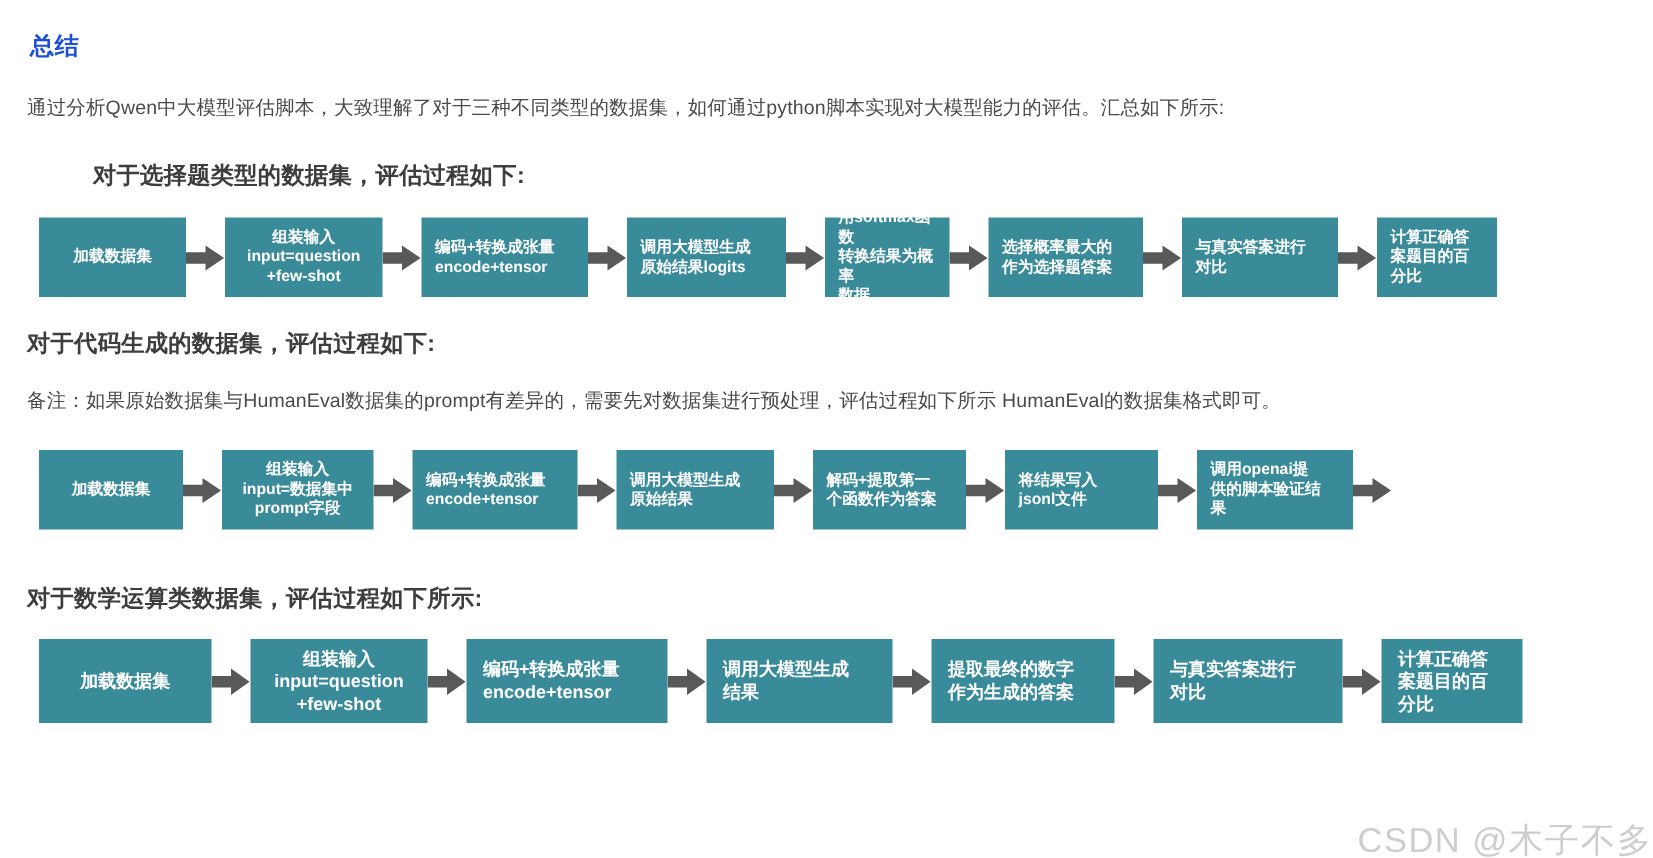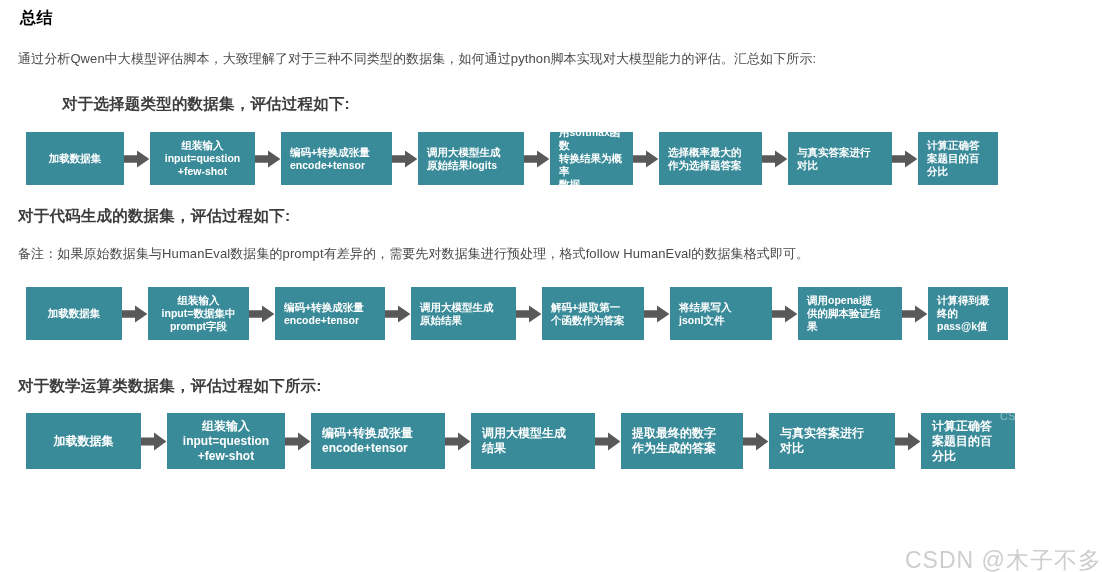--- a/index.html
+++ b/index.html
@@ -28,8 +28,8 @@
   .doc-title {
     font-size: 16px;
     font-weight: bold;
-    color: #000000;
-    padding-top: 8px;
+    color: #1d4ed8;
+    padding-top: 21px;
     padding-left: 2px;
     letter-spacing: 0.5px;
   }

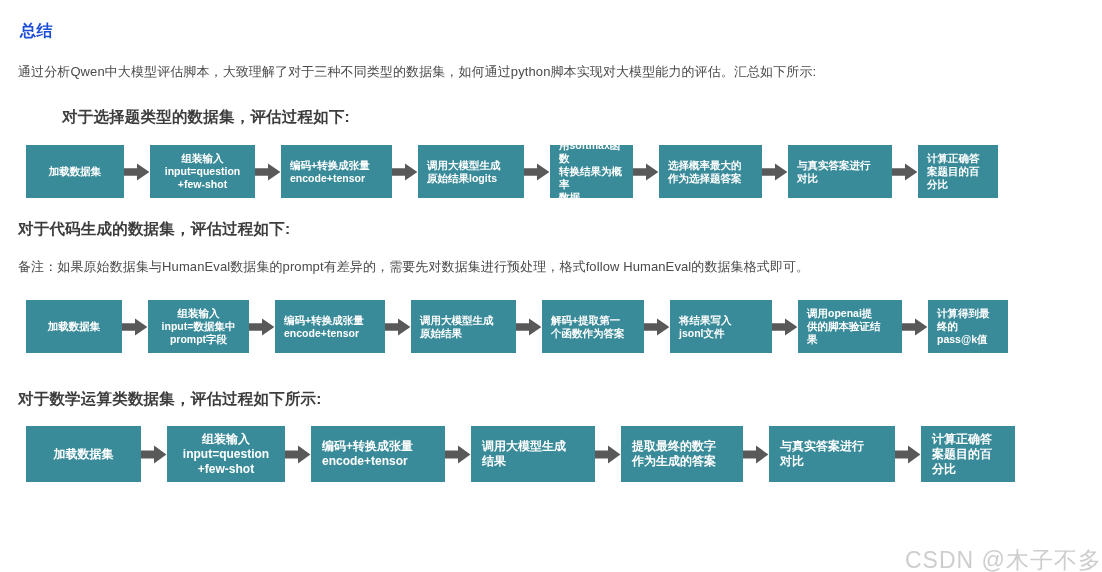--- a/index.html
+++ b/index.html
@@ -209,7 +209,7 @@
 
   <div class="sec-head sec-head-2">对于代码生成的数据集，评估过程如下:</div>
 
-  <div class="para para-note">备注：如果原始数据集与HumanEval数据集的prompt有差异的，需要先对数据集进行预处理，格式follow HumanEval的数据集格式即可。</div>
+  <div class="para para-note">备注：如果原始数据集与HumanEval数据集的prompt有差异的，需要先对数据集进行预处理，评估过程如下所示 HumanEval的数据集格式即可。</div>
 
   <div class="flow flow-2">
     <div class="node center" style="width:96px">

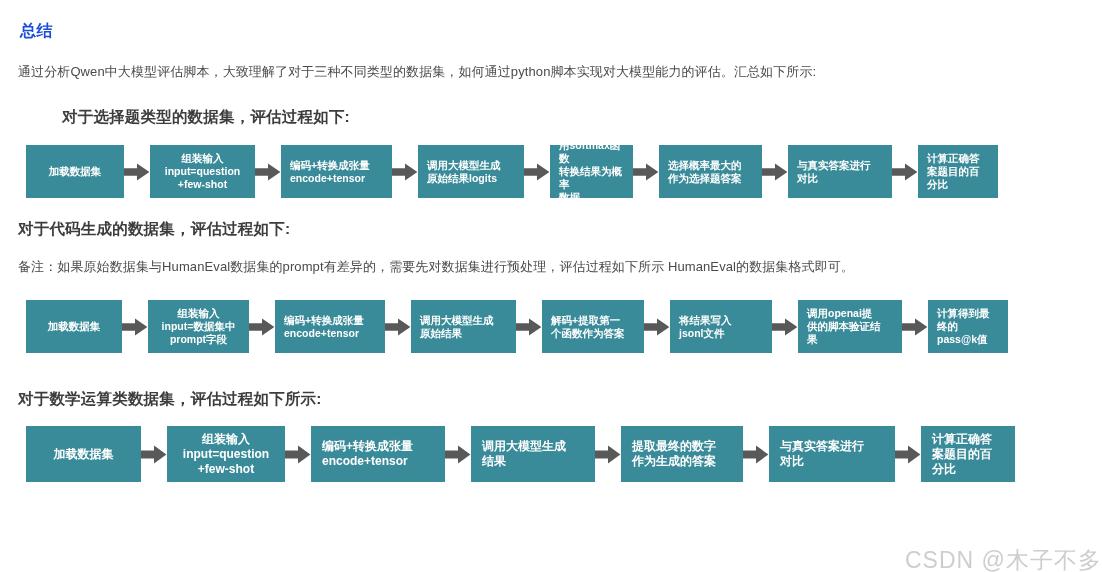--- a/index.html
+++ b/index.html
@@ -268,9 +268,6 @@
           <path d="M0 5.2 h13 V0.6 L25.4 9 13 17.4 V12.8 H0 Z" fill="#595959"></path>
         </svg>
       </div>
-    <div class="node left" style="width:80px">
-        <span class="node-text">计算得到最<br>终的<br>pass@k值</span>
-      </div>
   </div>
 
   <div class="sec-head sec-head-3">对于数学运算类数据集，评估过程如下所示:</div>

